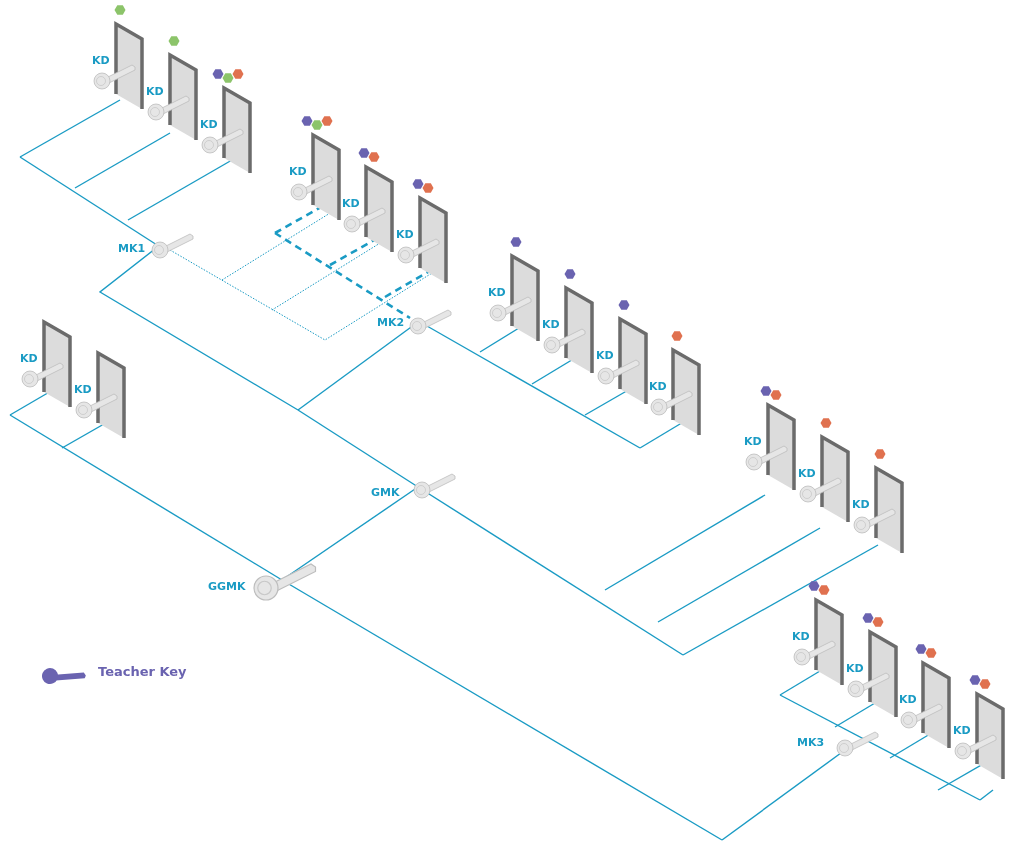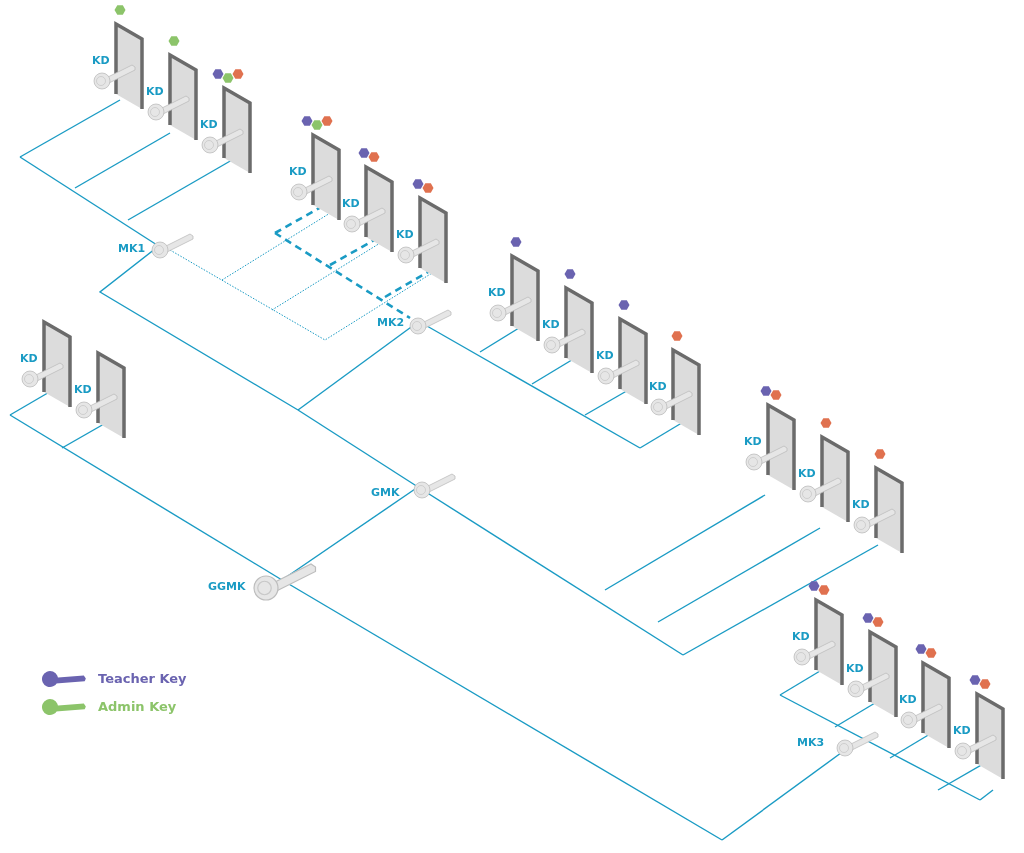--- a/index.html
+++ b/index.html
@@ -7,7 +7,7 @@
     #diagram { position: absolute; left: 0; top: 0; width: 1024px; height: 853px; }
     .lbl { font-family: "DejaVu Sans", sans-serif; font-weight: bold; font-size: 11px; fill: #1a9bc4; }
     .legend { position: absolute; left: 38px; top: 664px; }
-    .legend-row { display: flex; align-items: center; height: 28px; }
+    .legend-row { display: flex; height: 28px; }
     .legend-row svg { width: 56px; height: 22px; margin-right: 4px; }
     .legend-text { font-family: "DejaVu Sans", sans-serif; font-weight: bold; font-size: 13px; }
   </style>

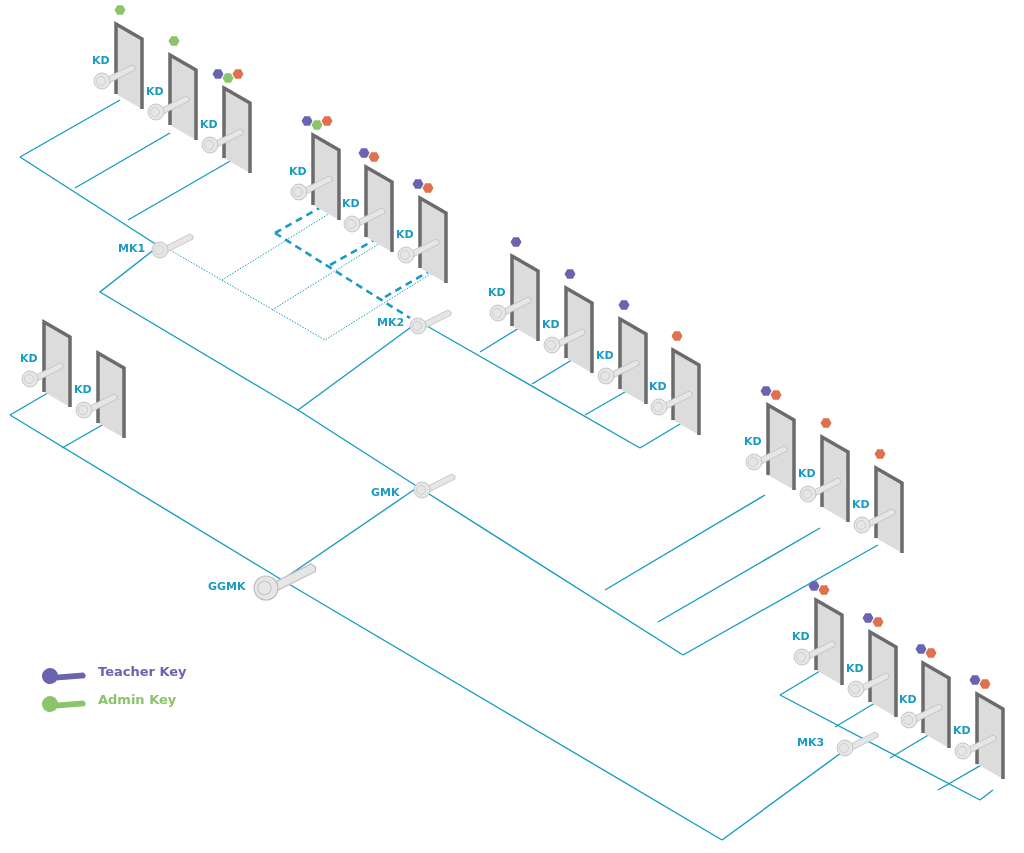--- a/index.html
+++ b/index.html
@@ -319,18 +319,6 @@
       </svg>
     <span class="legend-text" style="color:#6a63b0">Teacher Key</span>
   </div>
-  <div class="legend-row">
-    <svg viewBox="0 0 56 22">
-        <g class="lg-key">
-          <g transform="translate(12,12) rotate(22) scale(1)">
-            <polygon points="4,-3 30,-16 33,-14 33,-11 7,2" fill="#8cc46a" stroke="none" stroke-width="0.8"></polygon>
-            <circle cx="0" cy="0" r="8" fill="#8cc46a" stroke="none" stroke-width="0.8"></circle>
-            <circle cx="-1" cy="0" r="4.5" fill="none" stroke="none" stroke-width="0.8"></circle>
-          </g>
-        </g>
-      </svg>
-    <span class="legend-text" style="color:#8cc46a">Admin Key</span>
-  </div>
 </div>
 
 </body></html>

